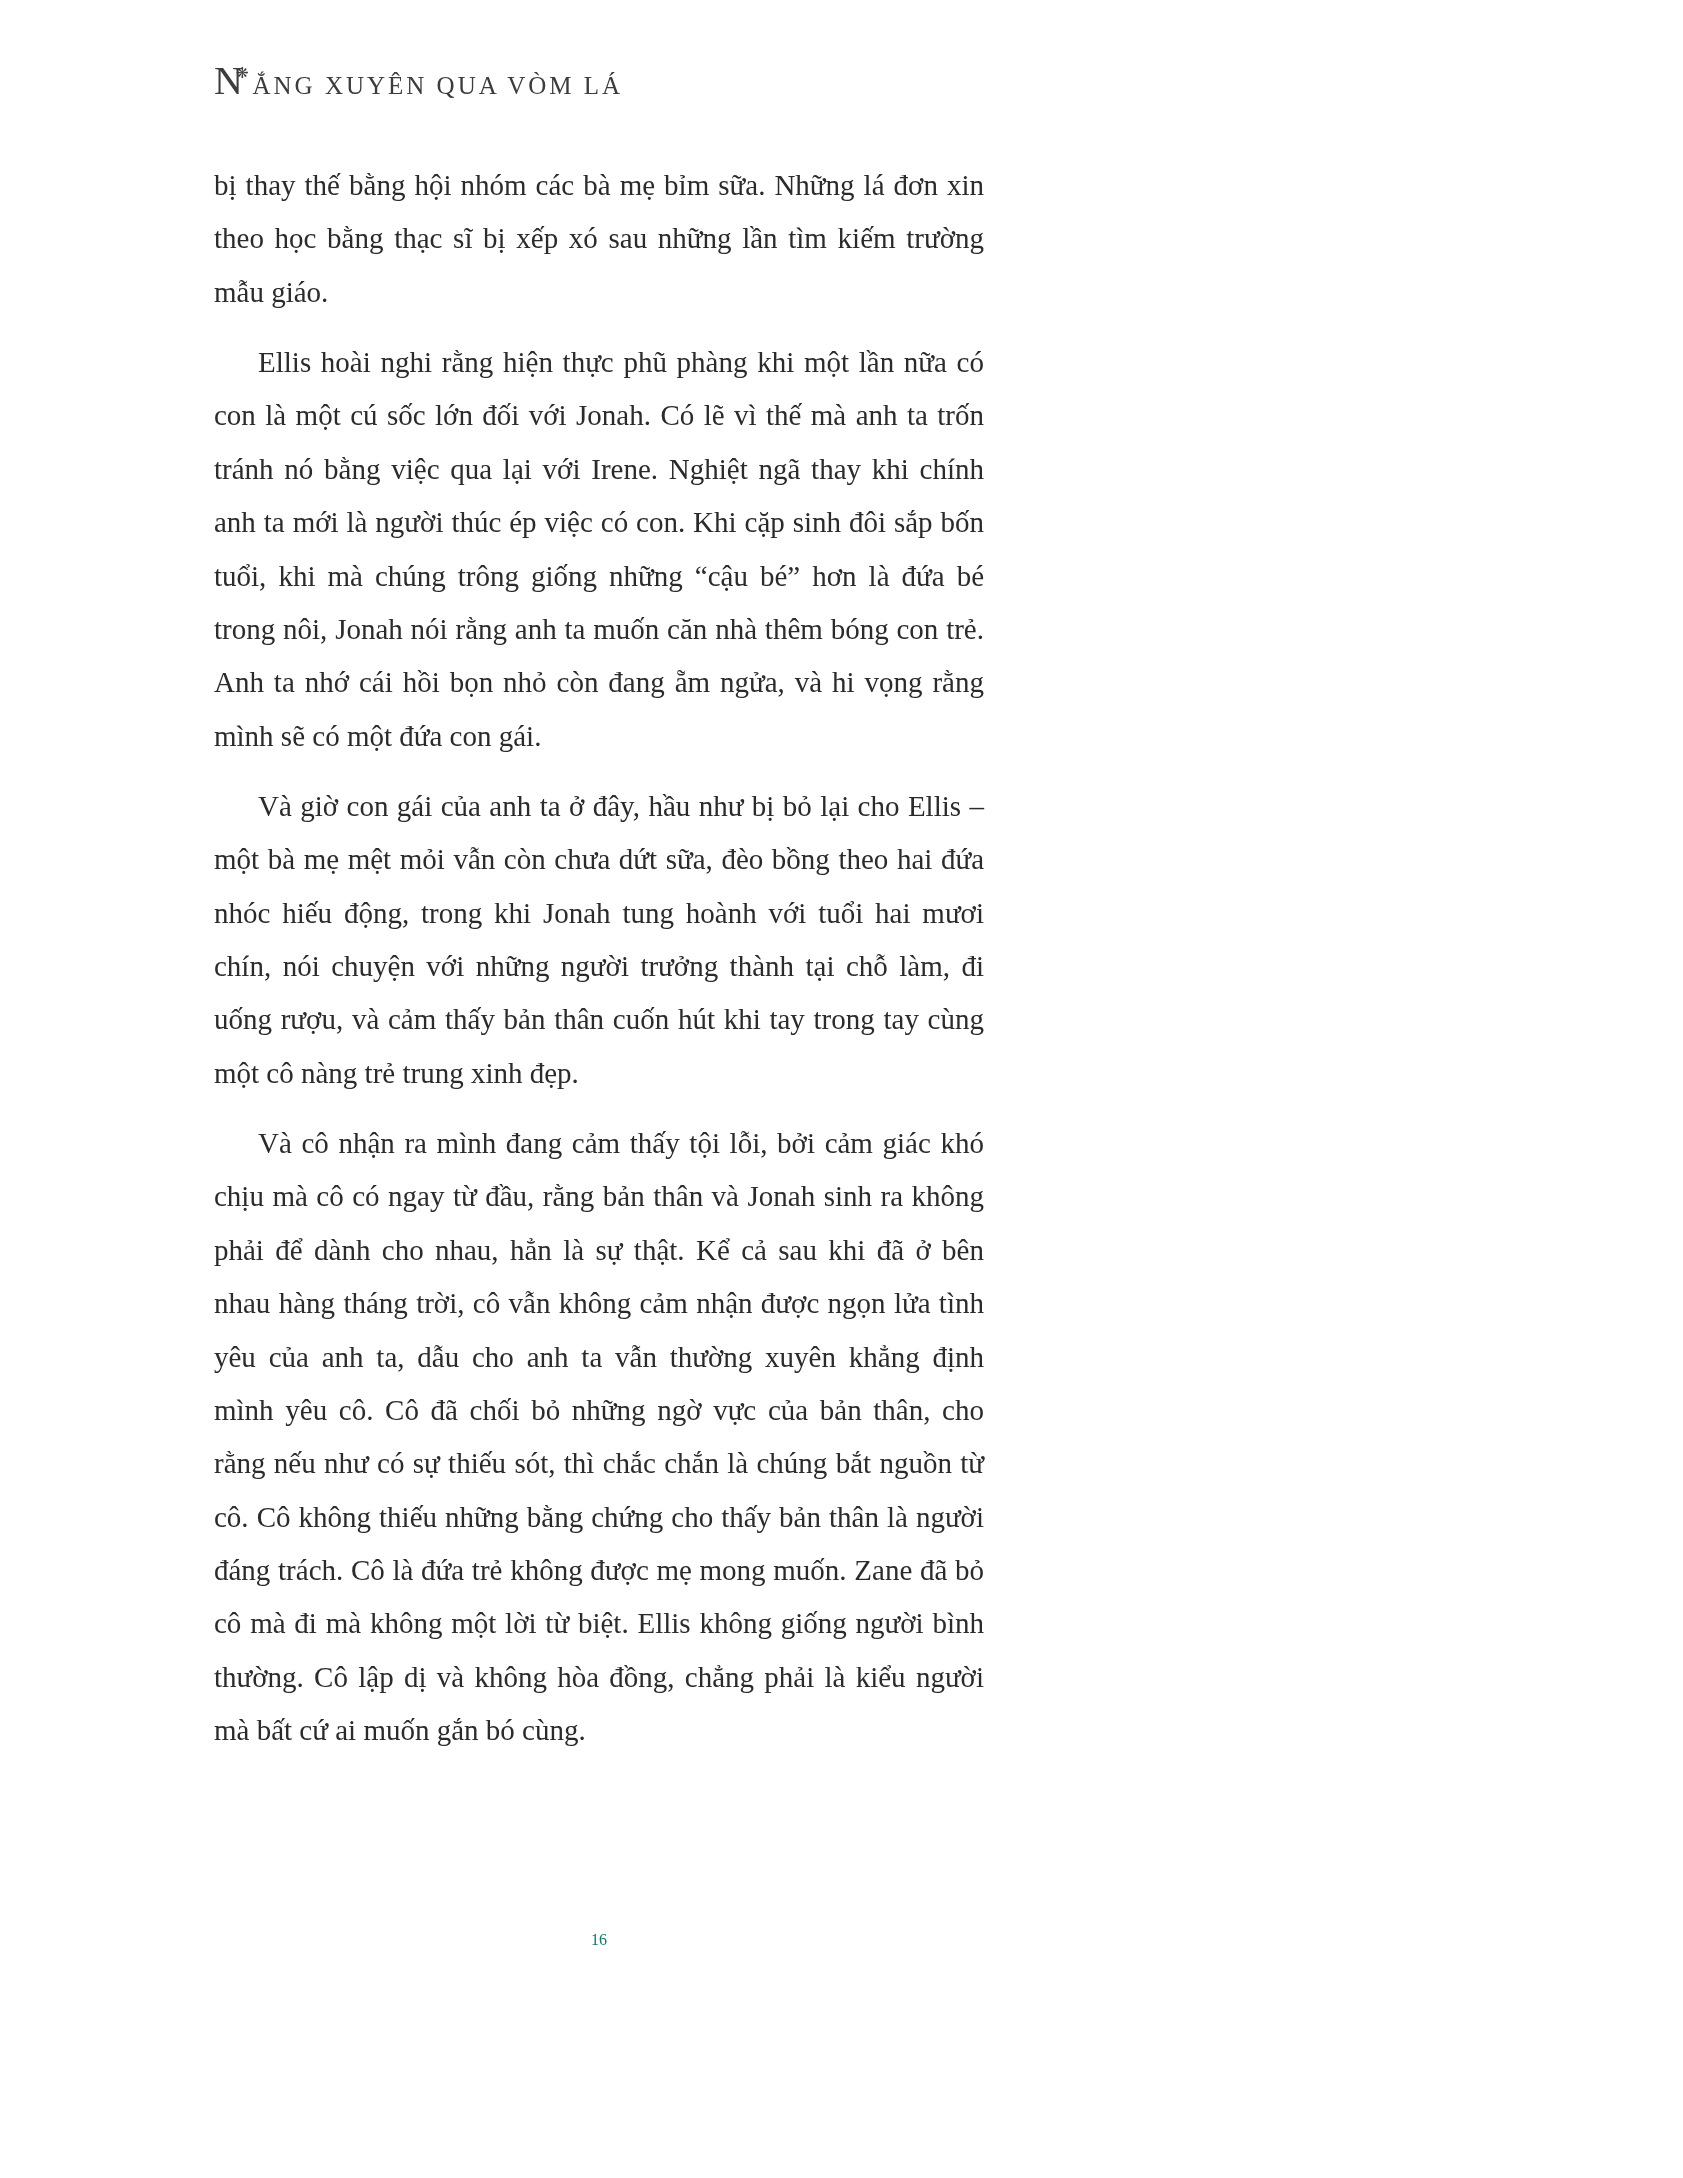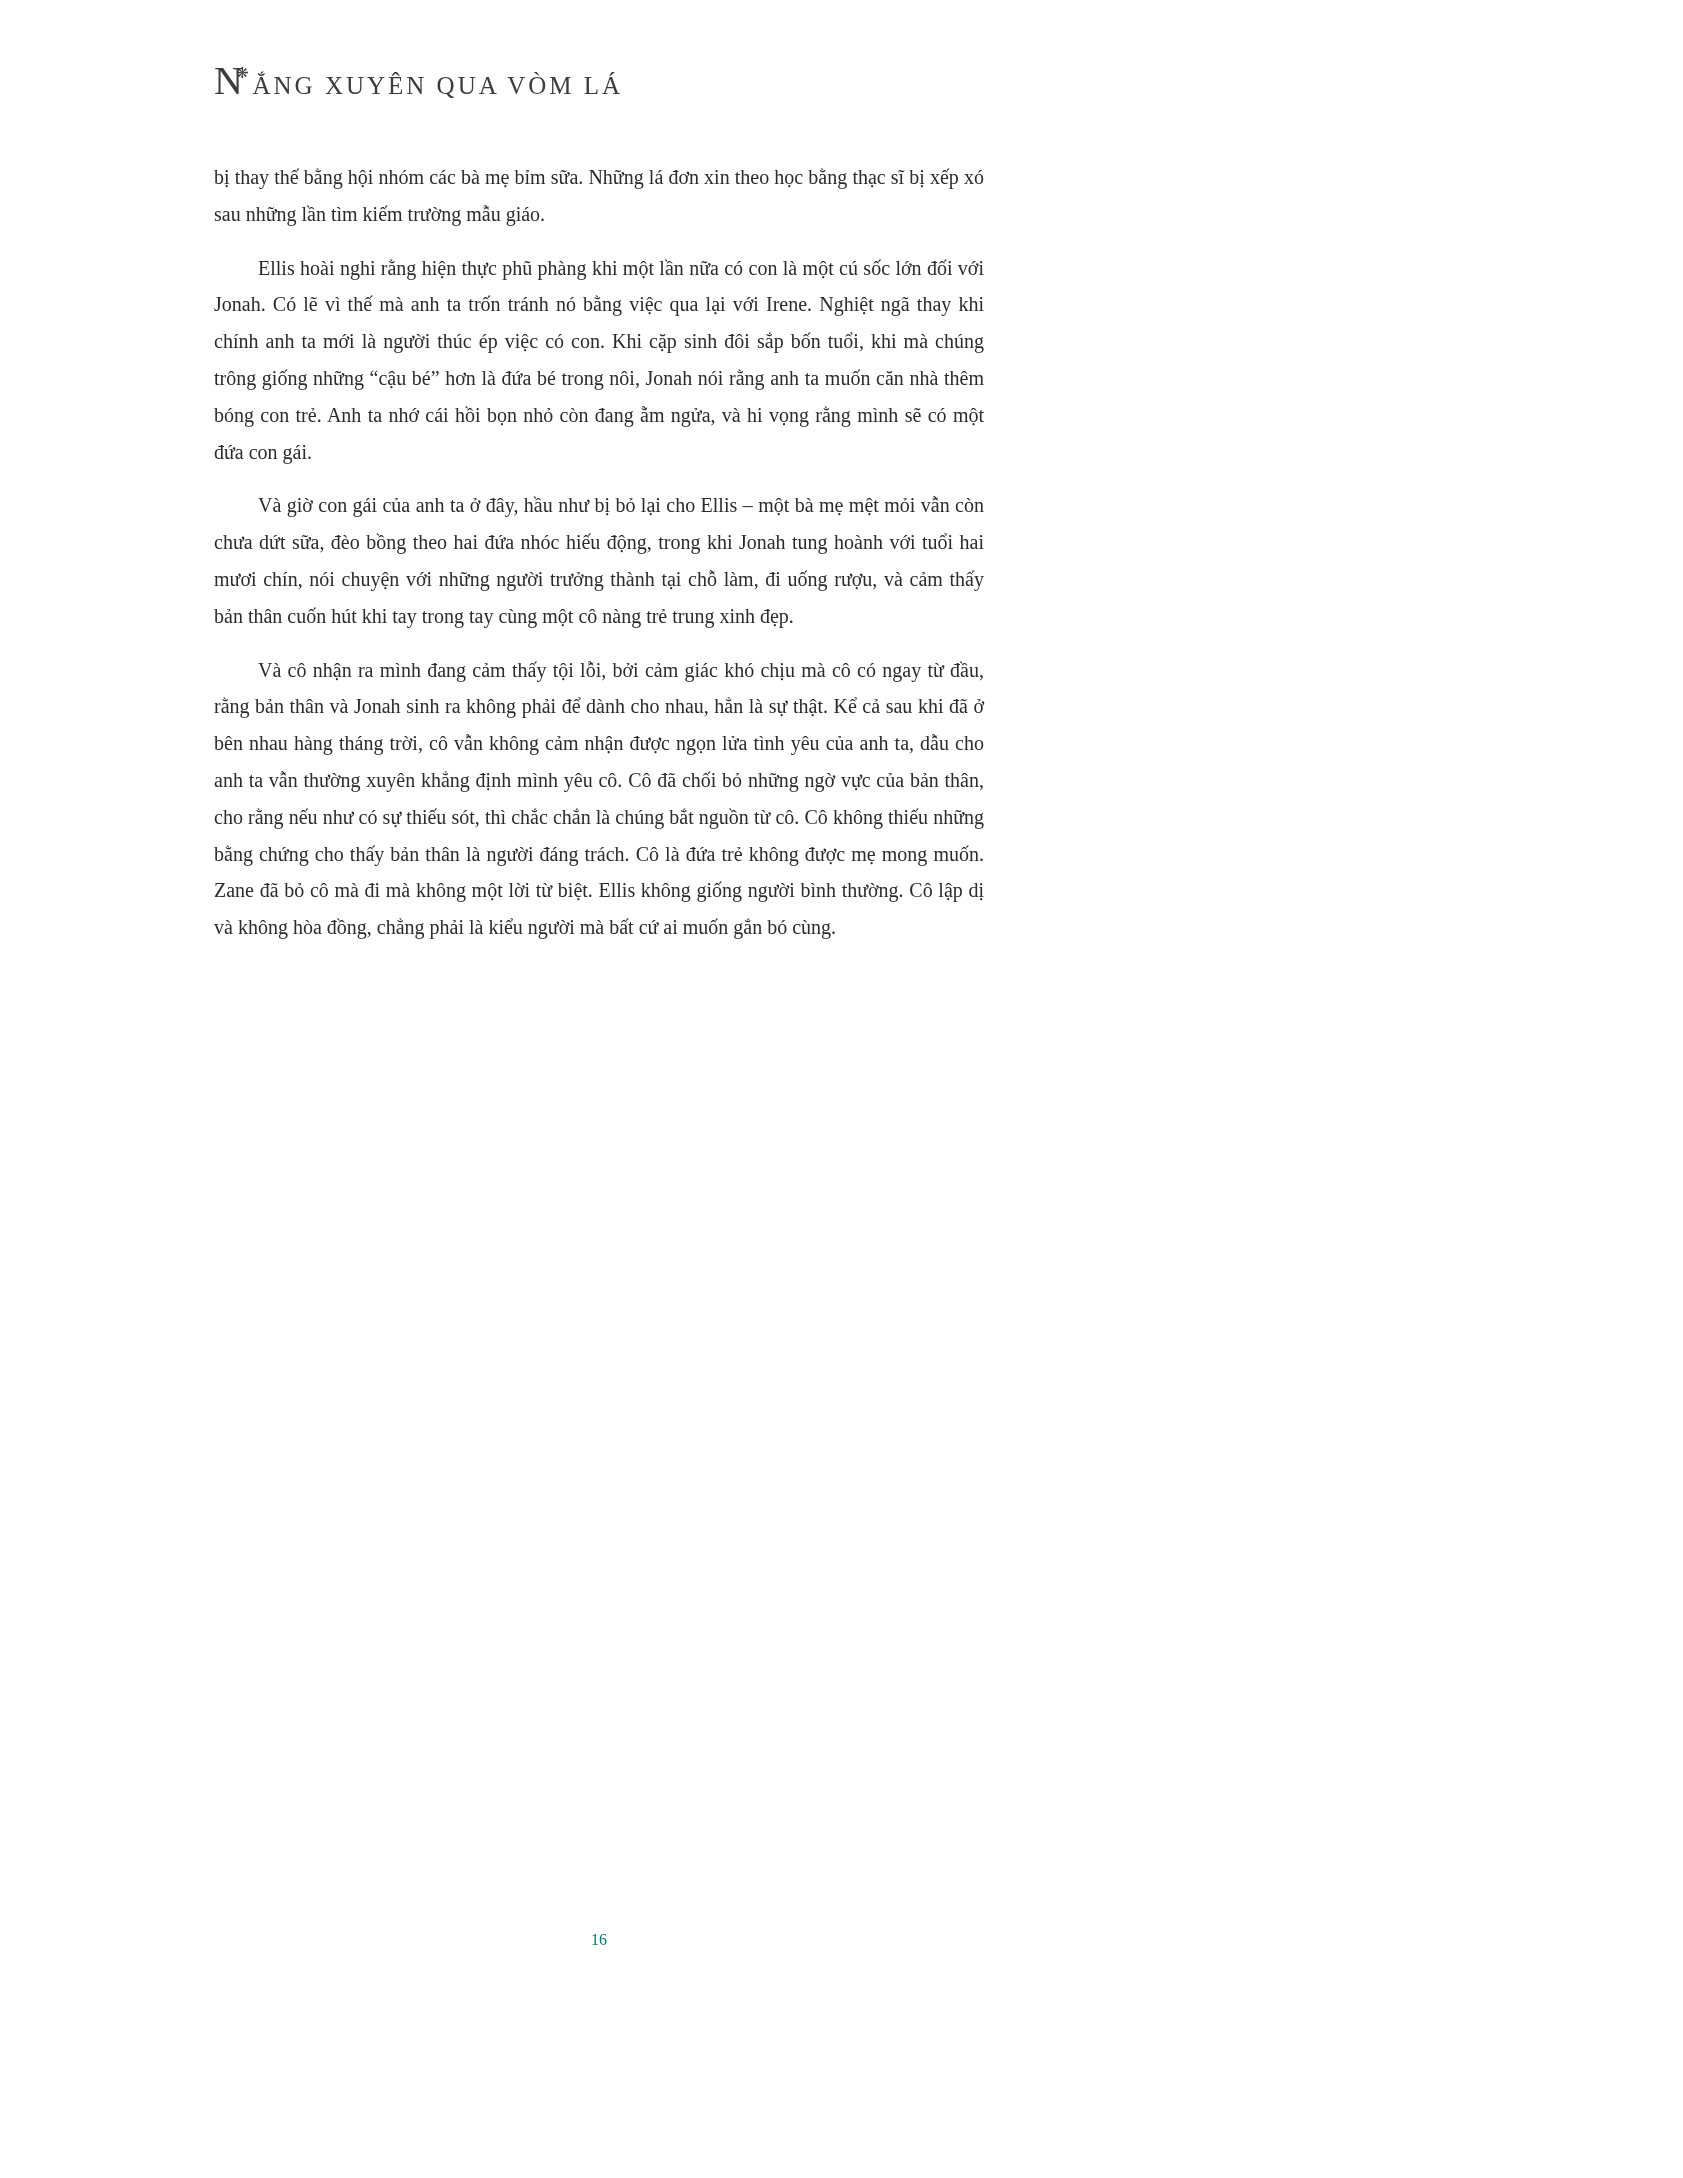--- a/index.html
+++ b/index.html
@@ -41,7 +41,7 @@
     color: #3c3c3c;
   }
   .body-text p {
-    font-size: 20px;
+    font-size: 29px;
     line-height: 1.84;
     text-align: justify;
     text-indent: 44px;

